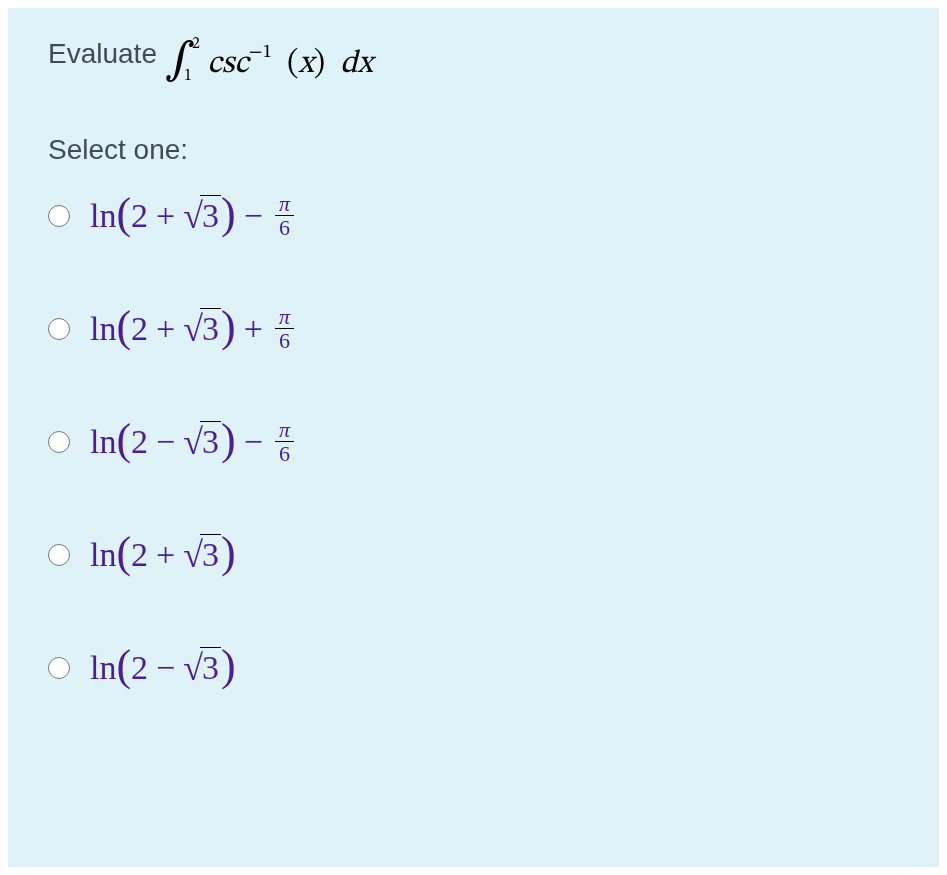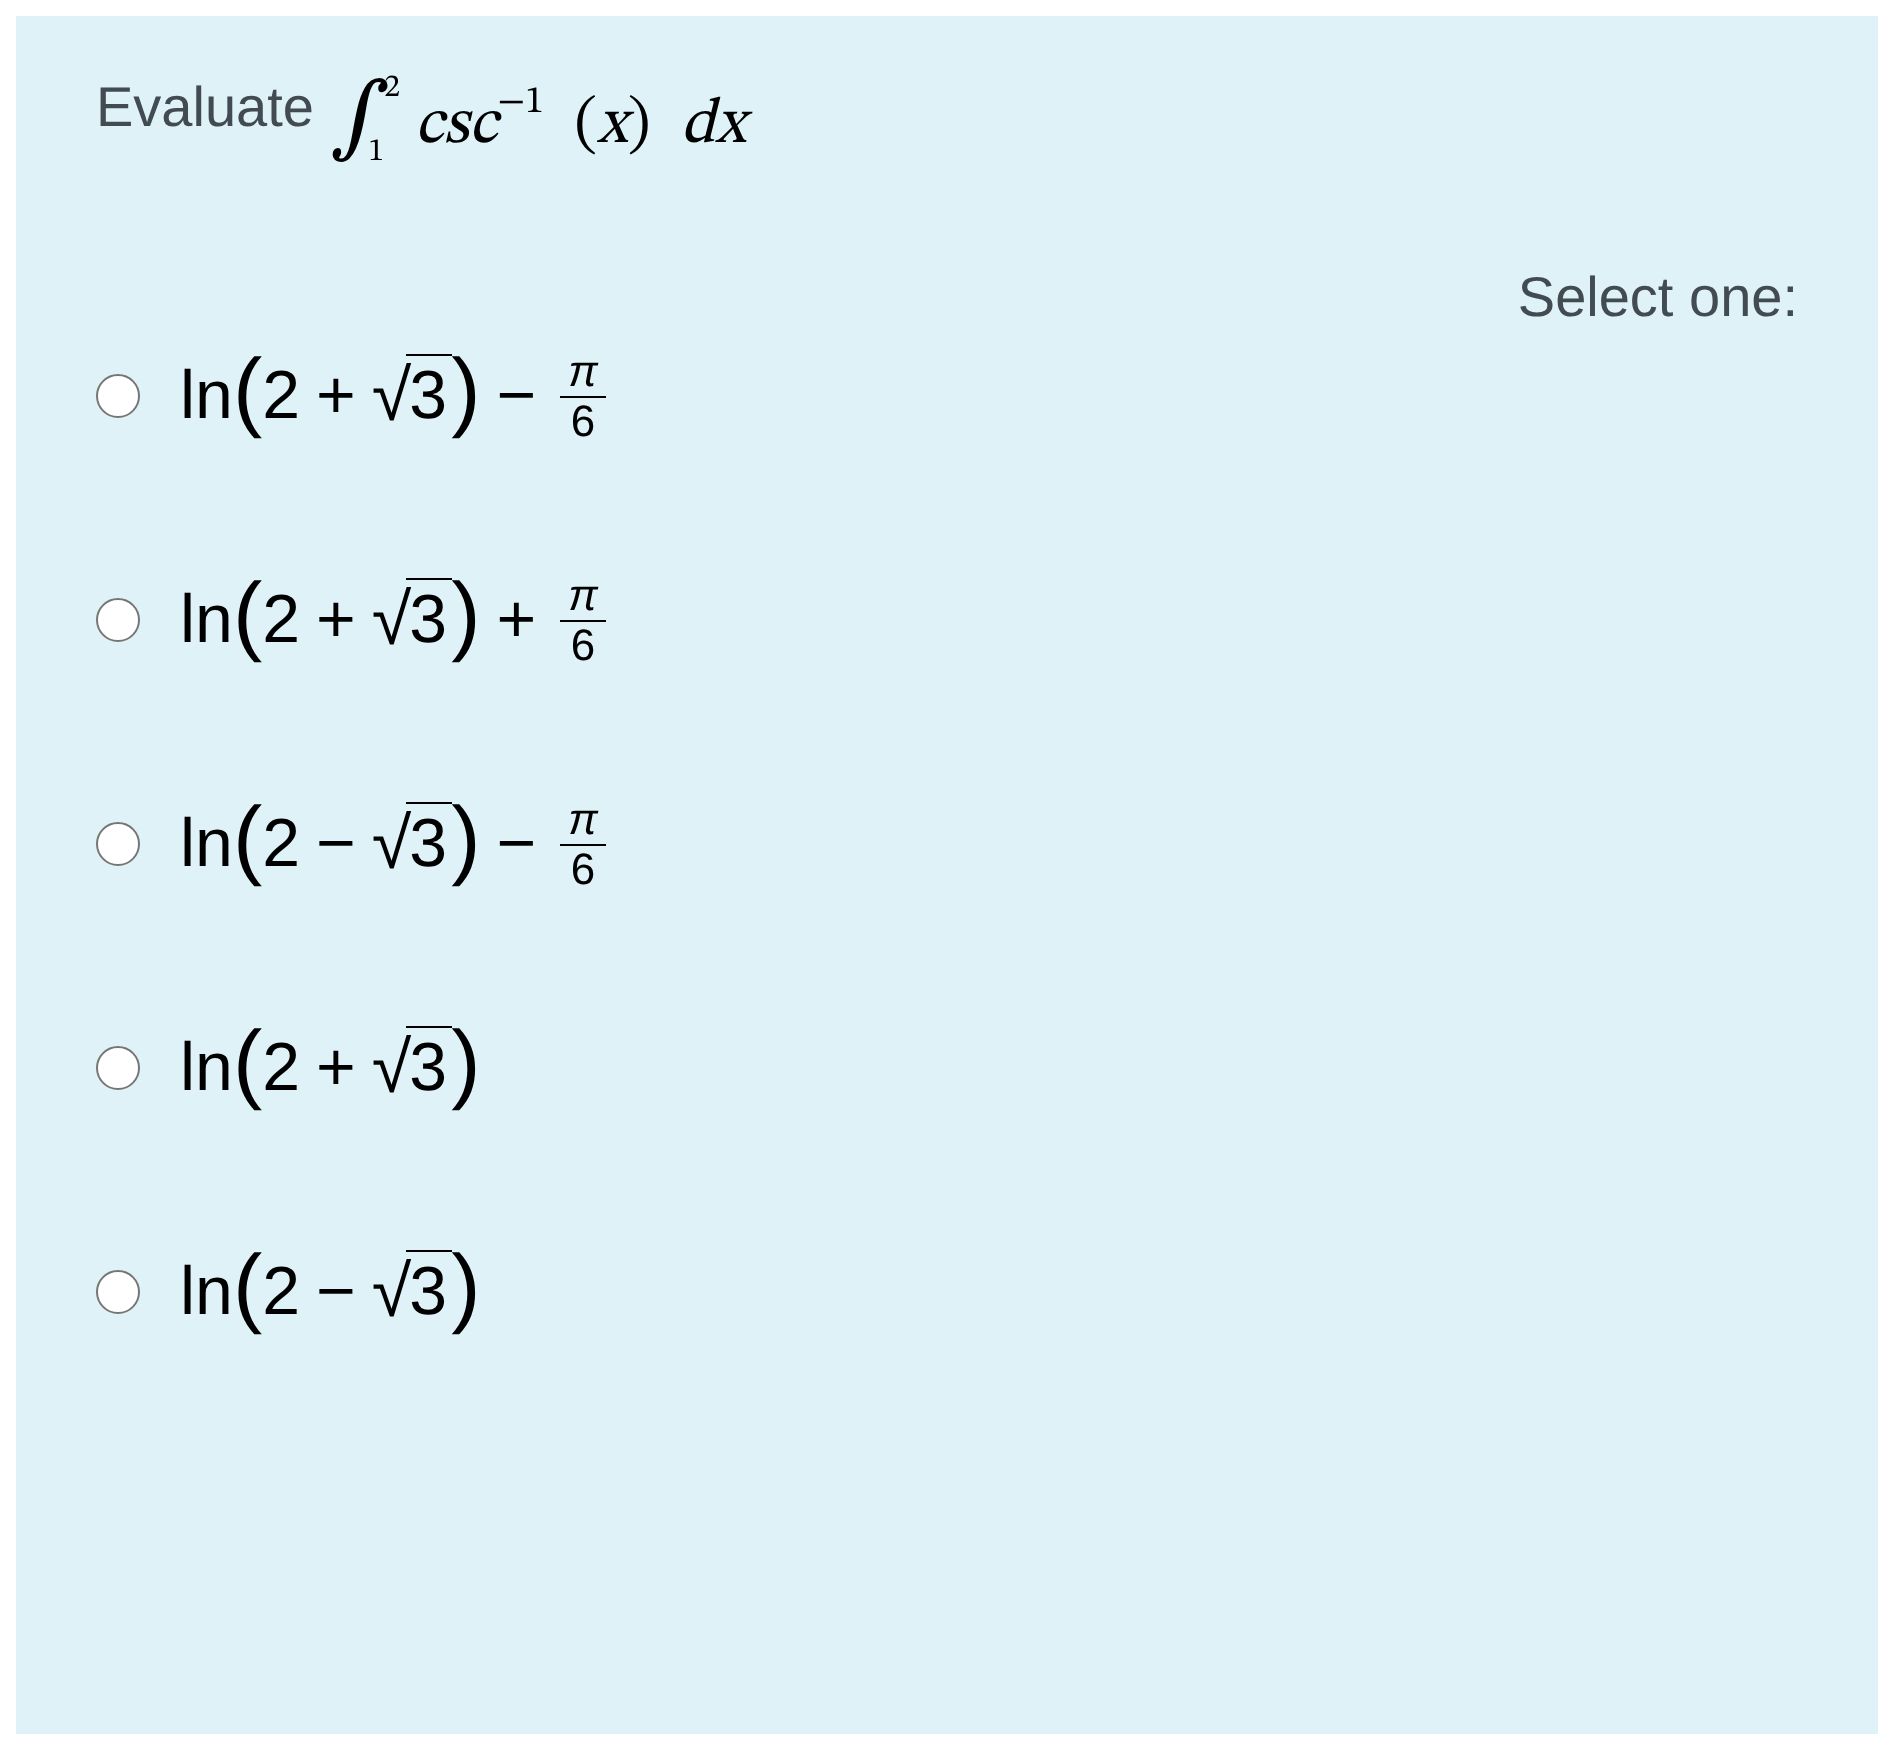--- a/index.html
+++ b/index.html
@@ -68,8 +68,7 @@
     .select-label {
       font-size: 28px;
       color: #414b51;
-      margin-bottom: 8px;
-      text-align: right;
+      margin-bottom: 24px;
     }
     .option-row {
       display: flex;

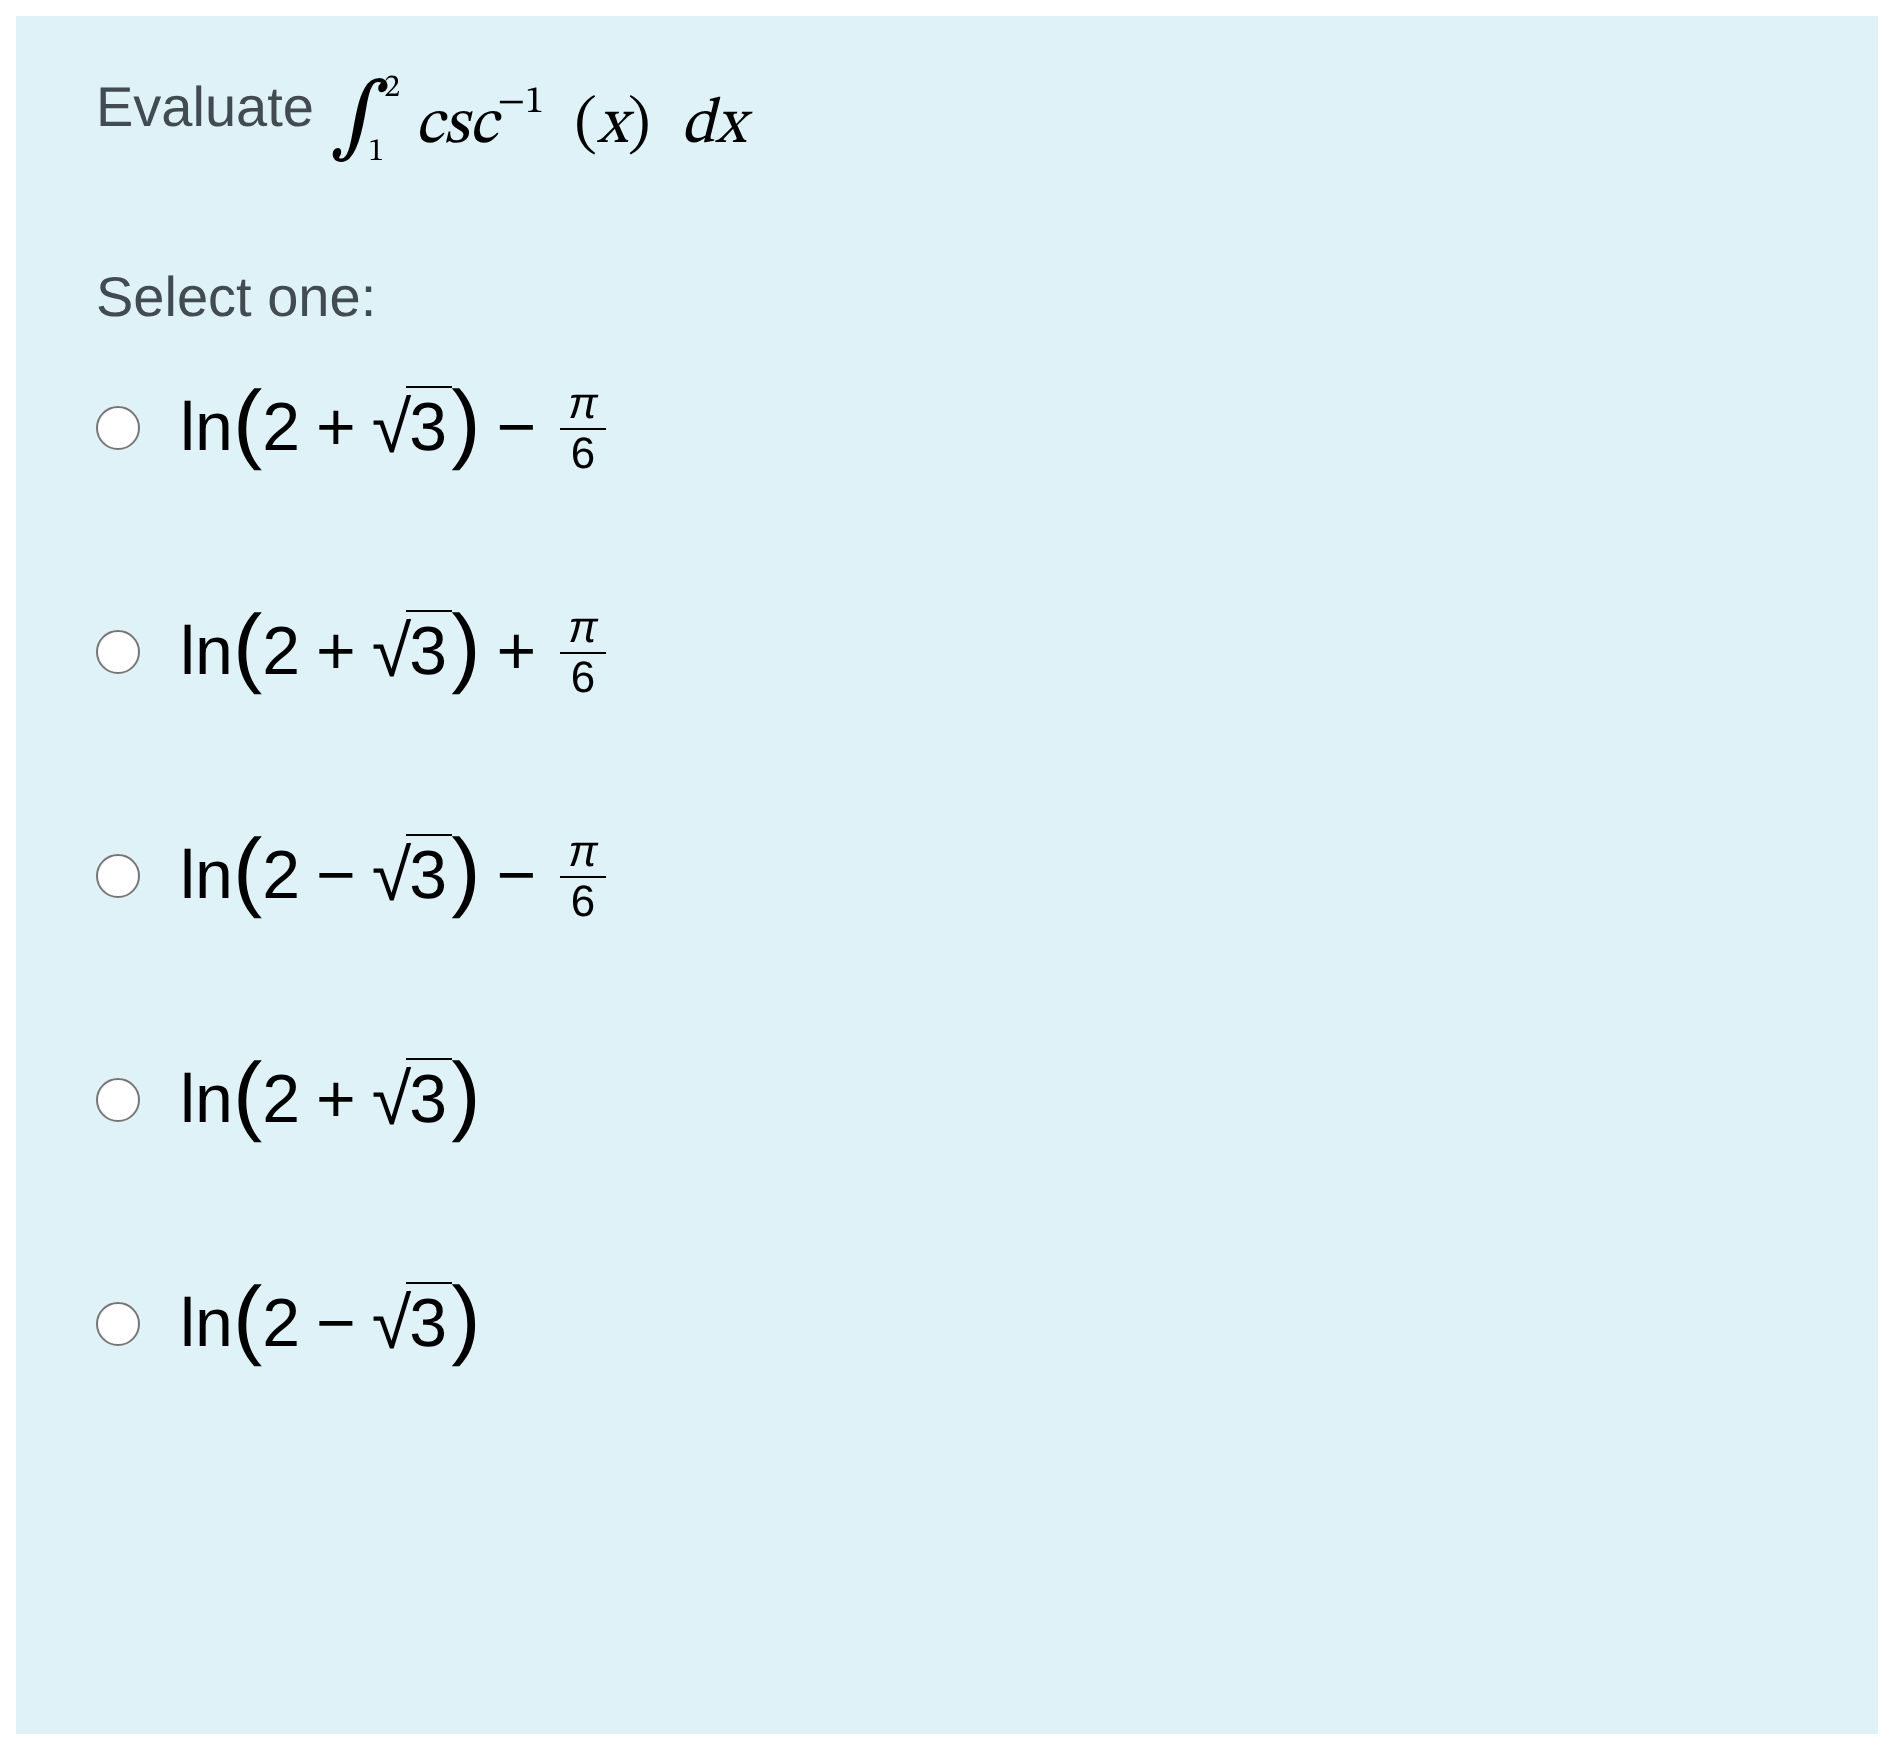--- a/index.html
+++ b/index.html
@@ -86,8 +86,8 @@
       accent-color: #4a6572;
     }
     .option-math {
-      font-family: Liberation Sans, sans-serif;
-      color: #000000;
+      font-family: Liberation Serif, serif;
+      color: #4c1d95;
       font-size: 34px;
       display: inline-flex;
       align-items: center;

